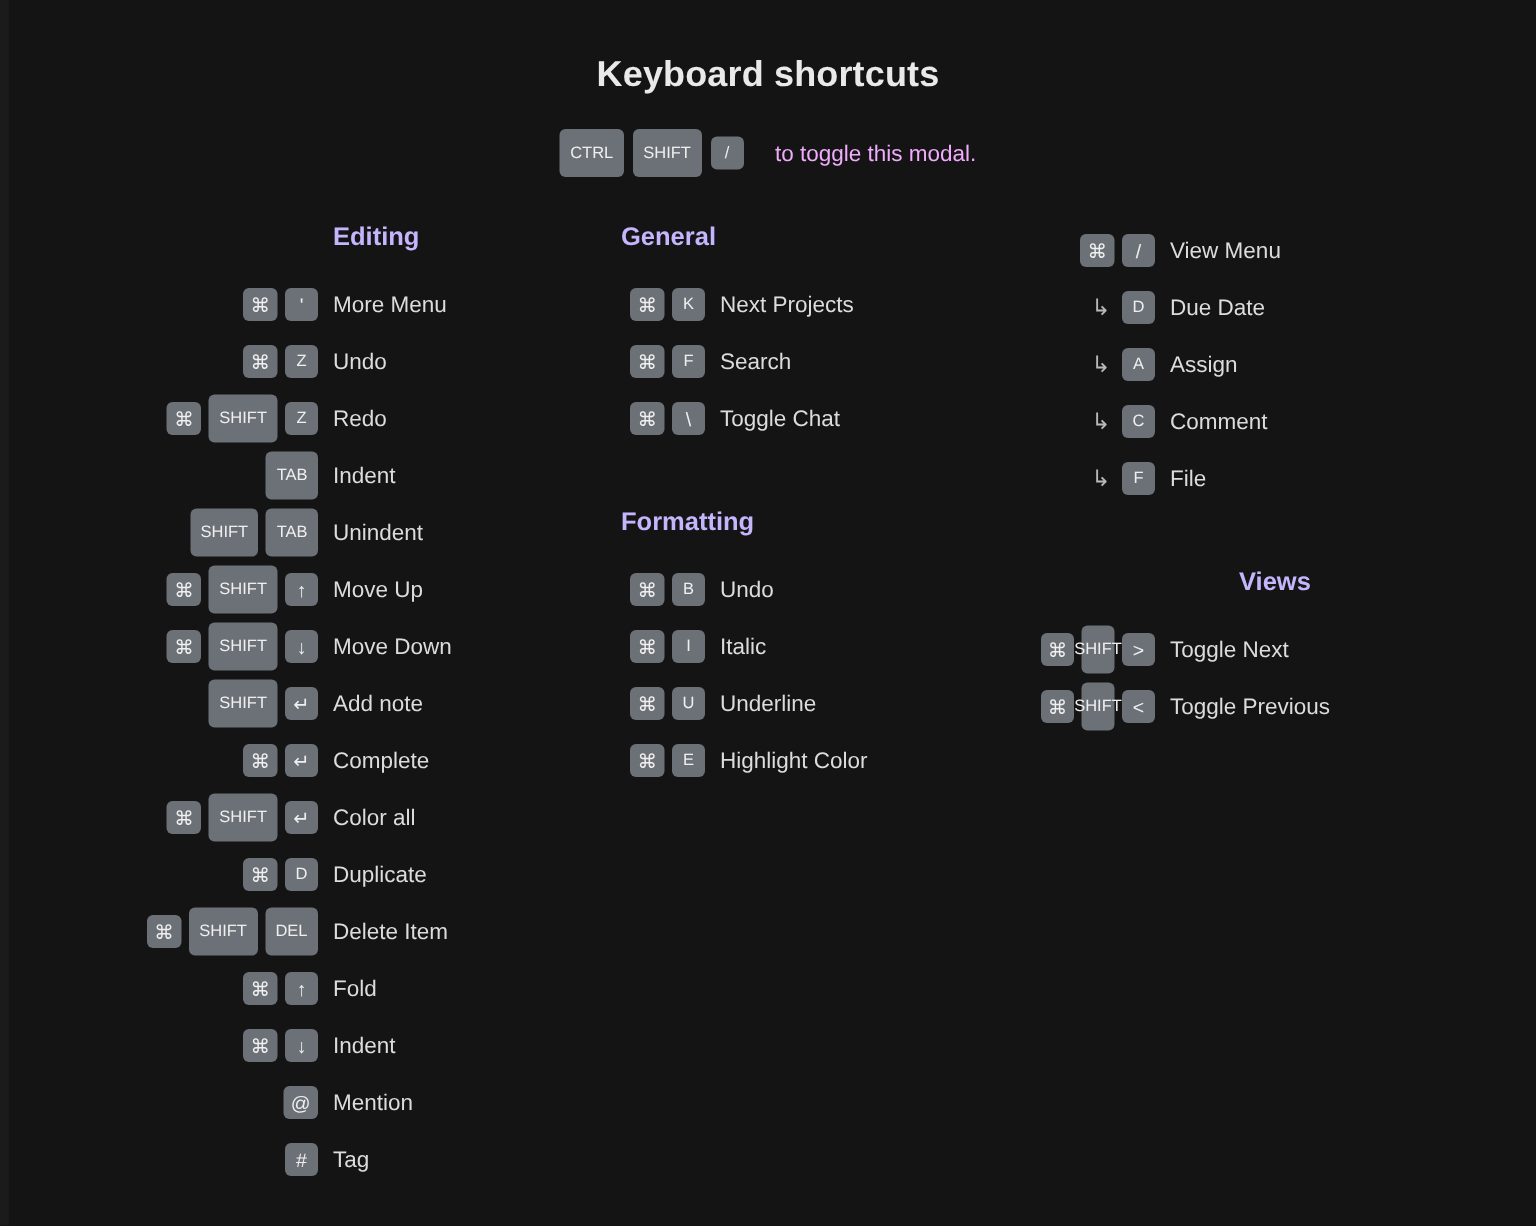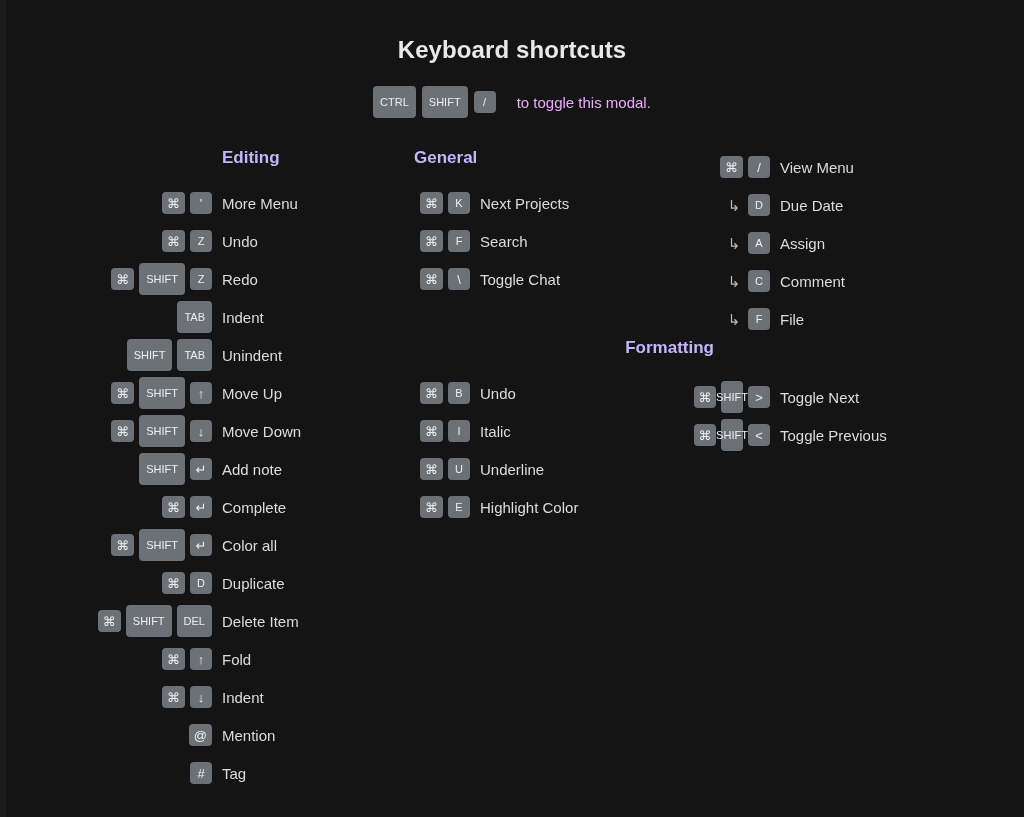--- a/index.html
+++ b/index.html
@@ -92,7 +92,7 @@
   .col-middle { width: 300px; }
   .col-right  { width: 280px; }
 
-  .section + .section { margin-top: 40px; text-align: right; }
+  .section + .section { margin-top: 40px; }
   .section-head {
     font-size: 17px;
     font-weight: bold;

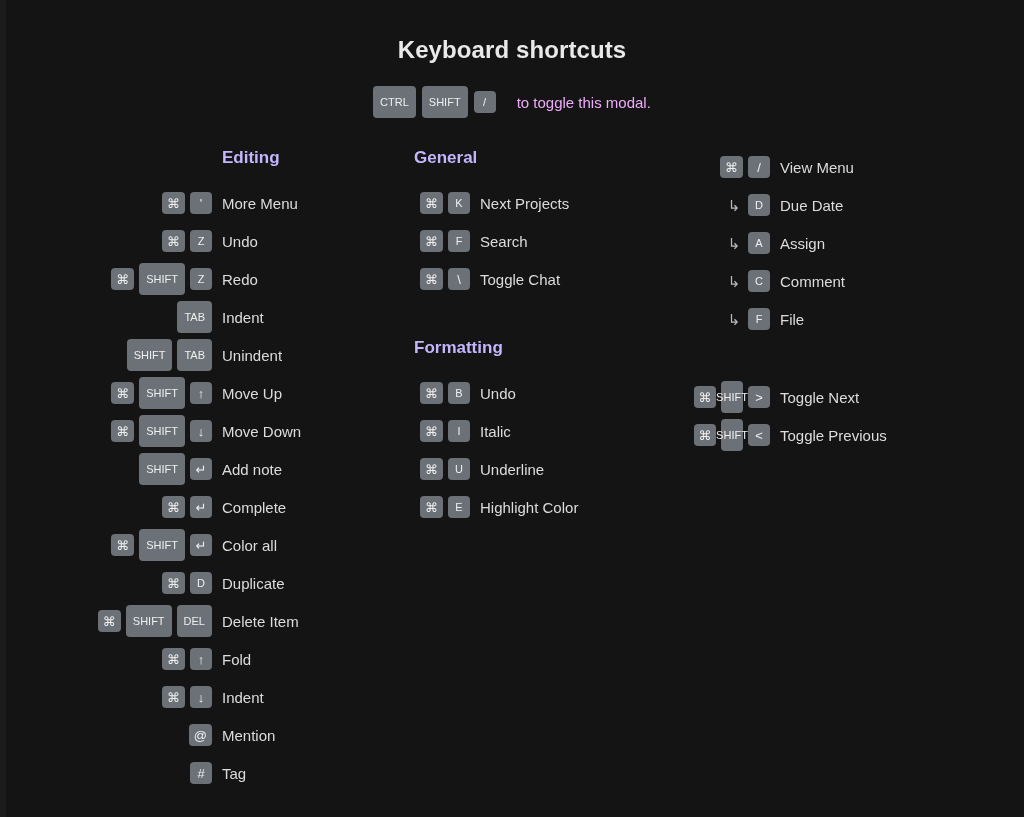--- a/index.html
+++ b/index.html
@@ -372,6 +372,7 @@
           </div>
       </div>
       <div class="section section-views">
+        <div class="section-head">Views</div>
         <div class="rows views-rows">
             <div class="row">
               <div class="keys">

